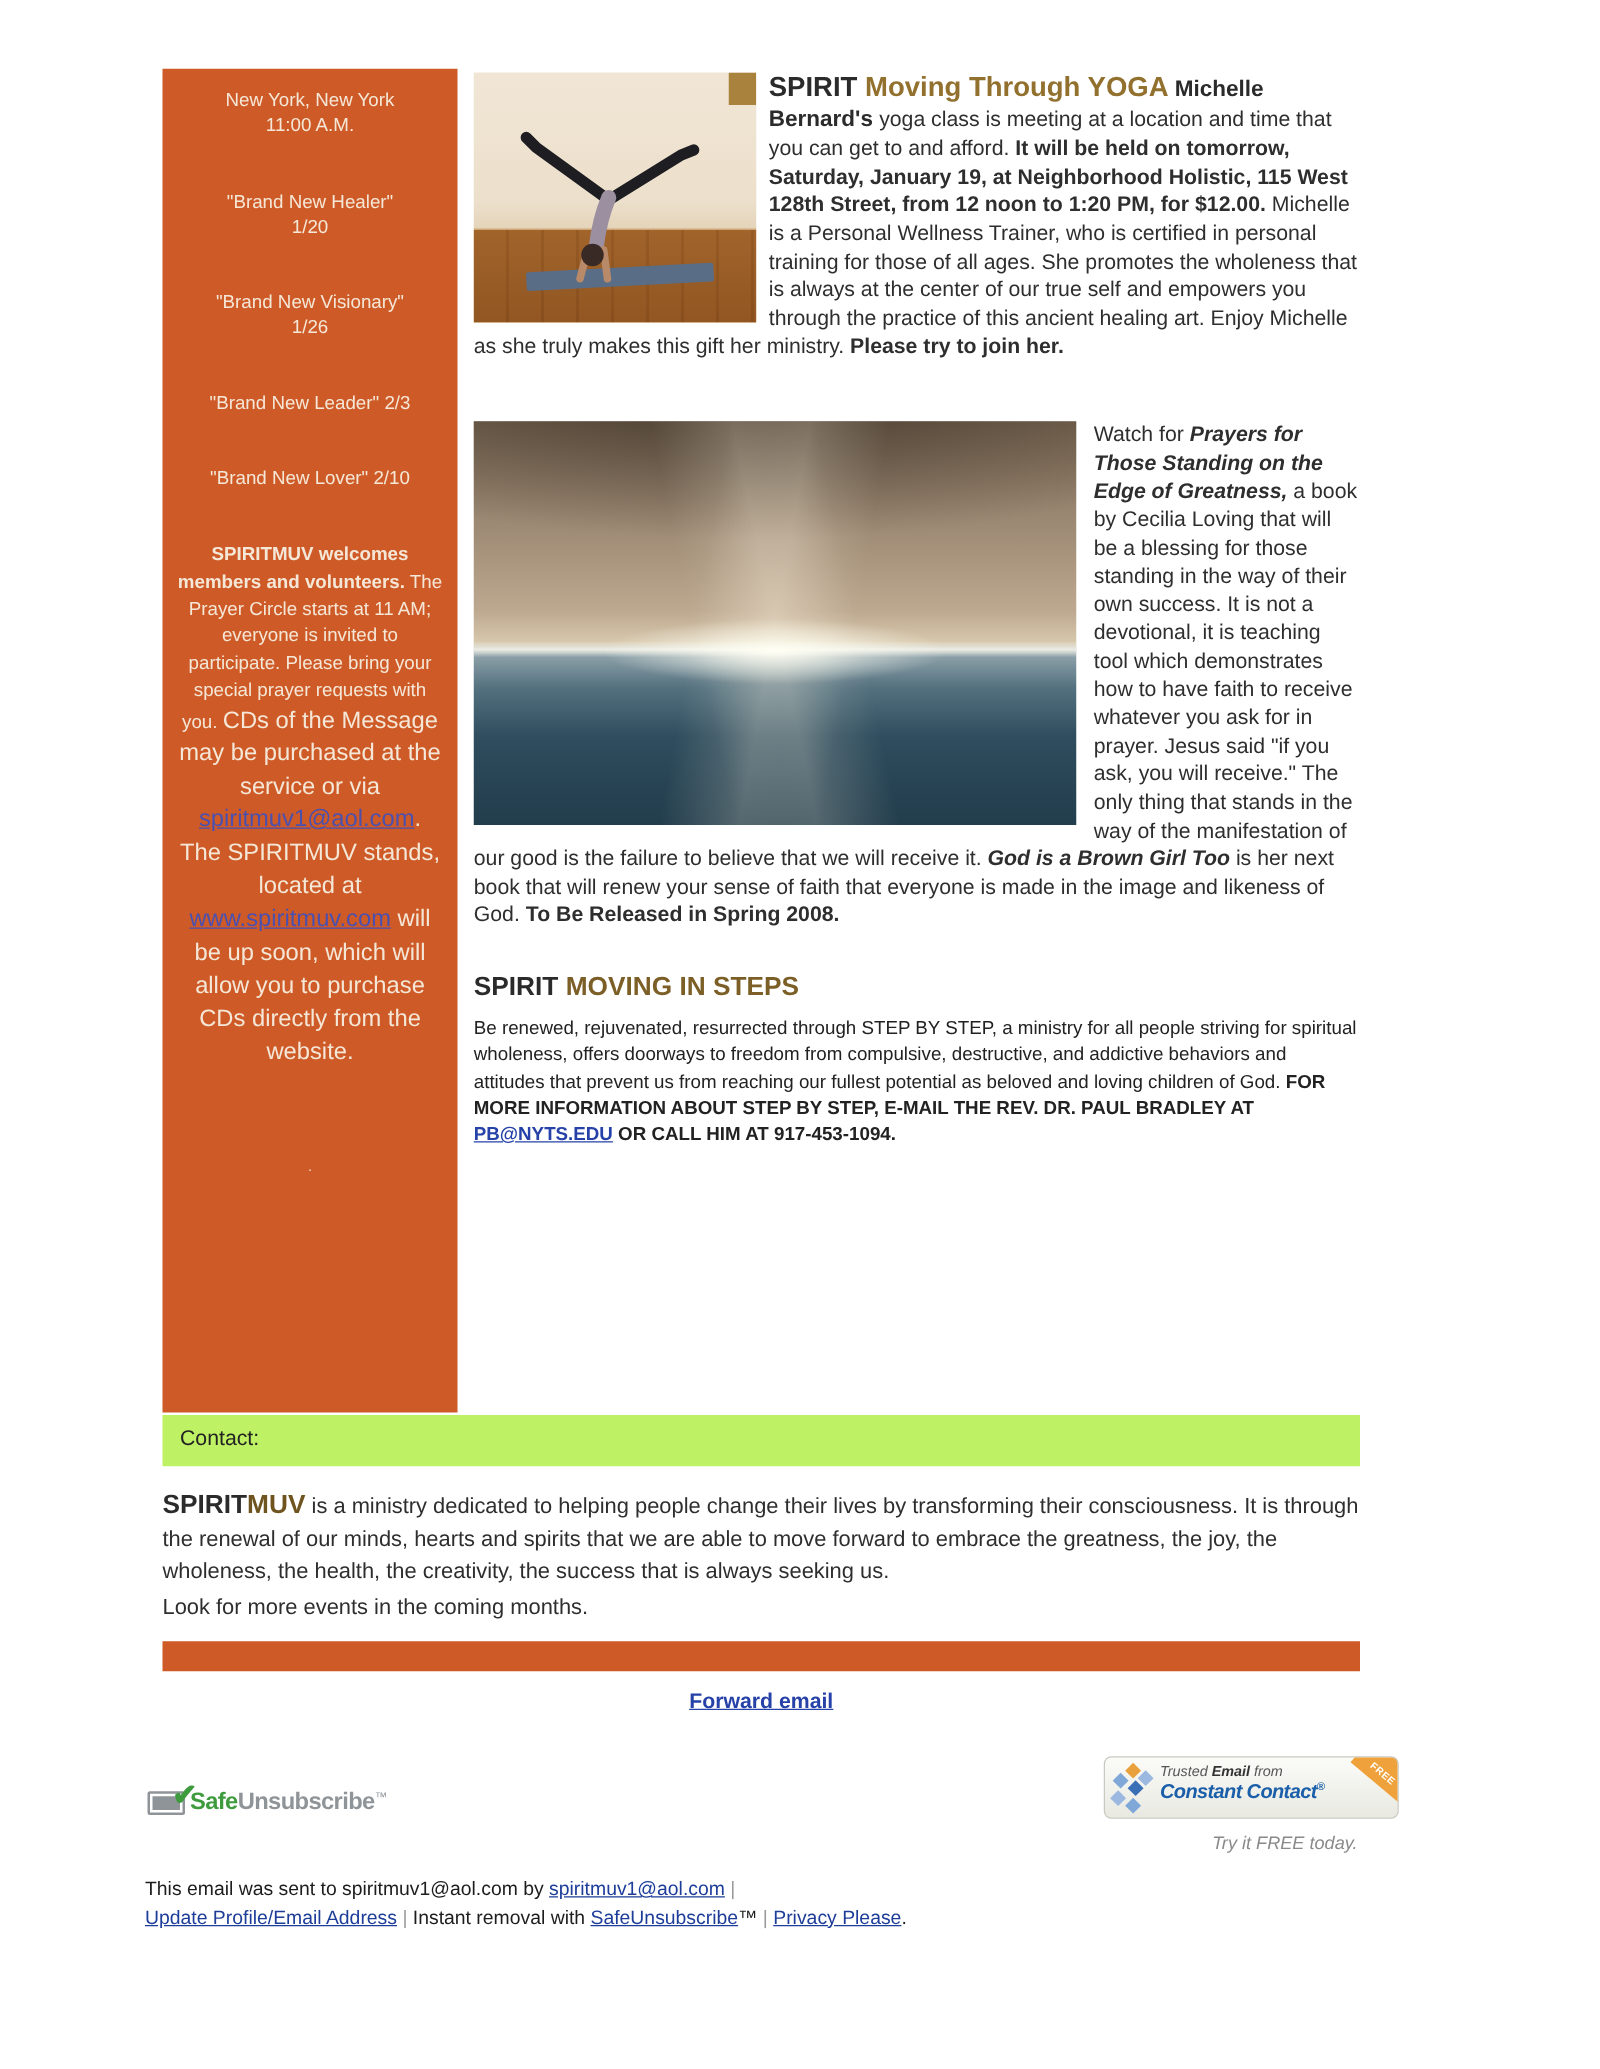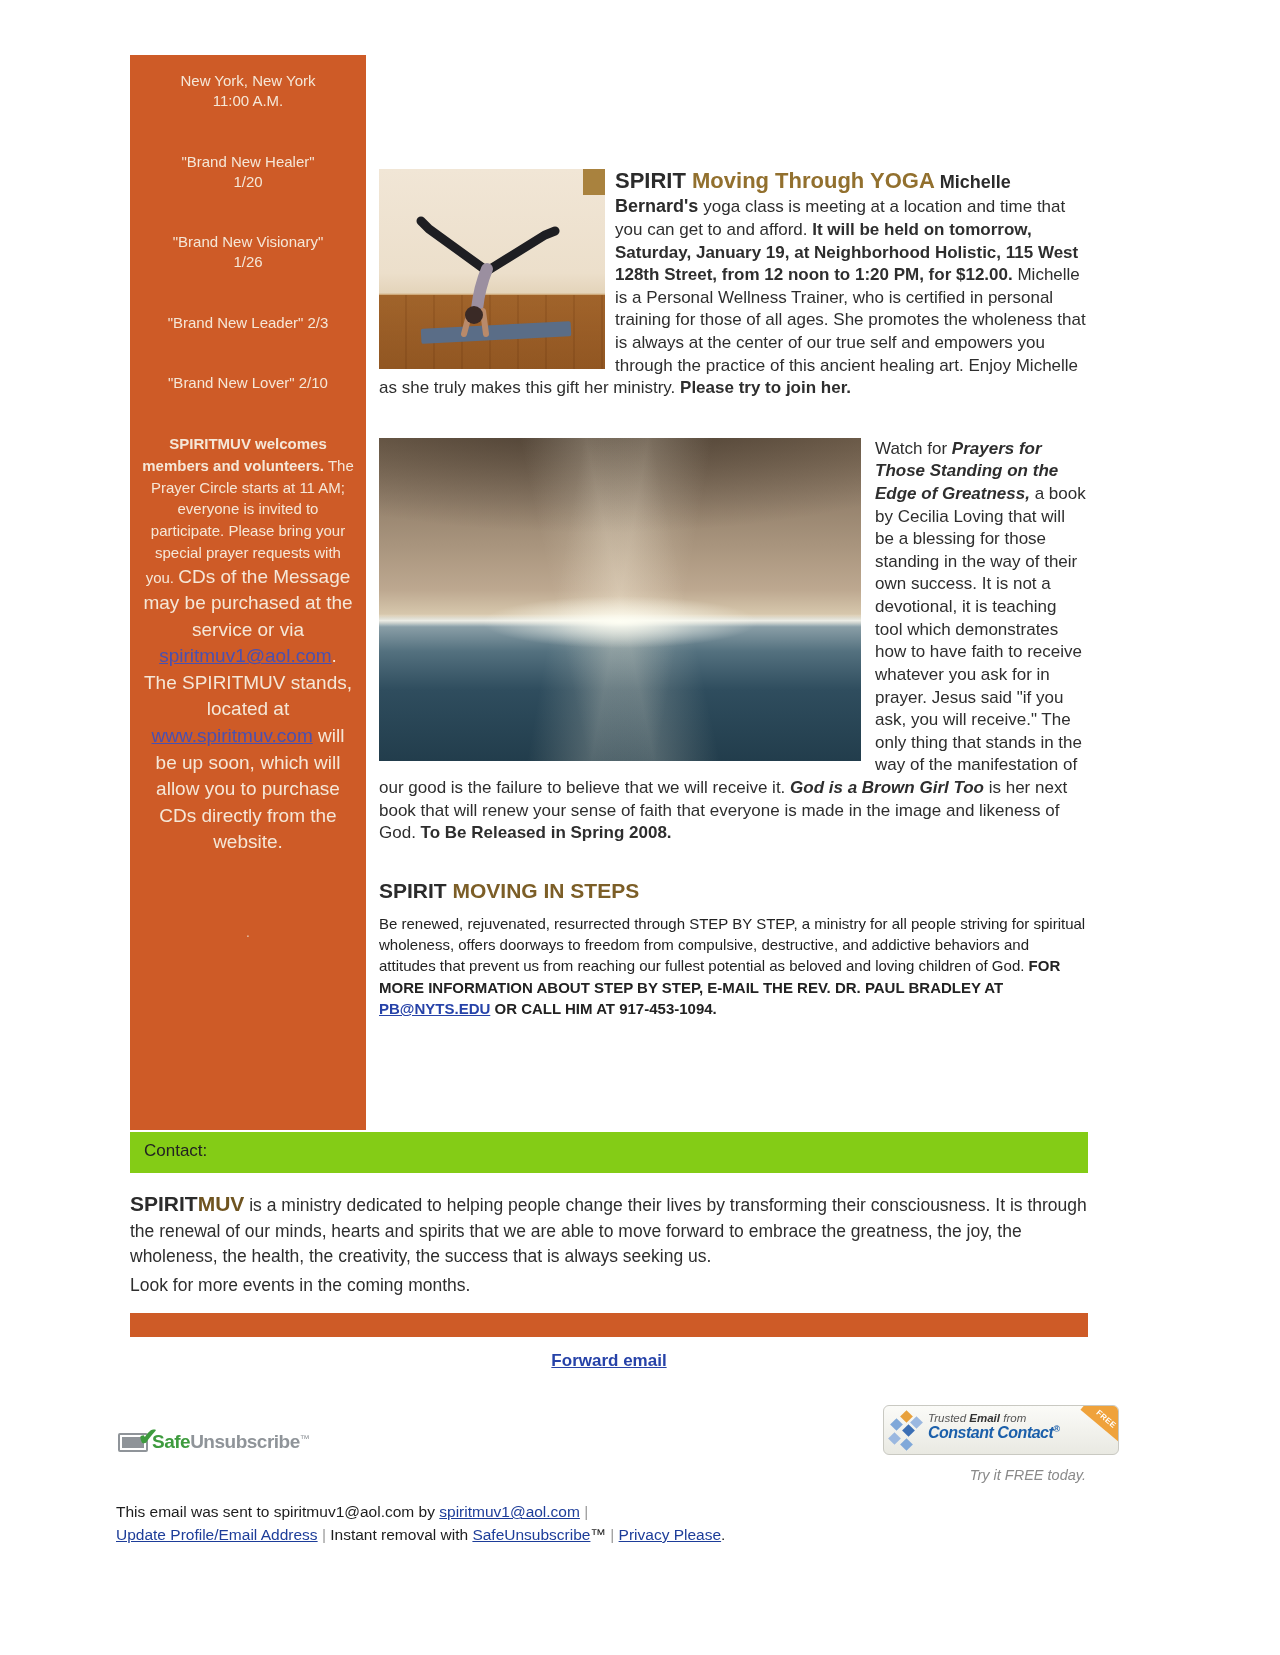--- a/index.html
+++ b/index.html
@@ -9,7 +9,7 @@
     -webkit-font-smoothing:antialiased;
   }
   .page{position:absolute;left:130px;top:55px;width:958px;}
-  .row{display:flex;align-items:center;}
+  .row{display:flex;align-items:flex-start;}
 
   
   .sidebar{

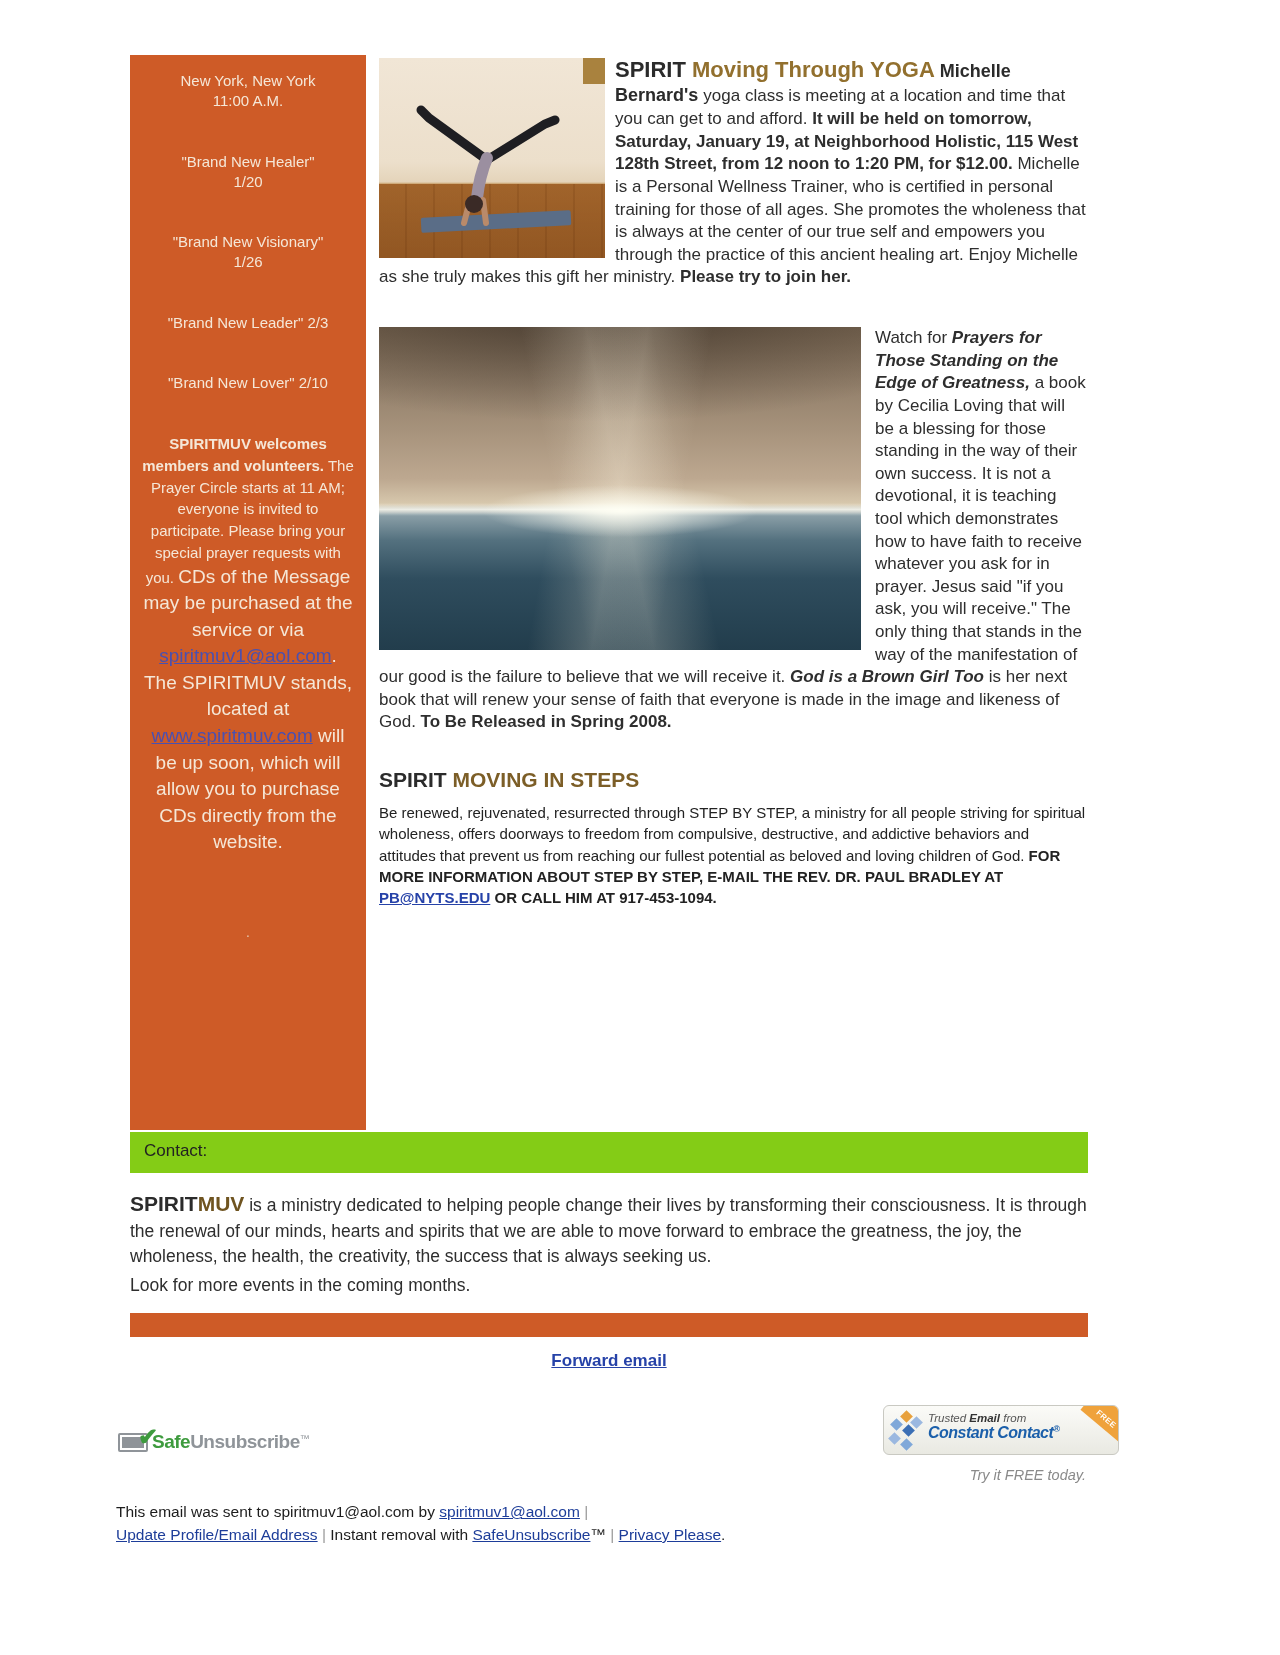--- a/index.html
+++ b/index.html
@@ -172,7 +172,7 @@
         <div class="clear"></div>
       </div>
 
-      <div style="margin-top:38px;">
+      <div style="margin-top:48px;">
         <div class="ocean-img"></div>
         <p class="para">
           <span>Watch for </span><span class="bi">Prayers for Those Standing on the Edge of Greatness,</span><span> a book by Cecilia Loving that will be a blessing for those standing in the way of their own success.  It is not a devotional, it is teaching tool which demonstrates how to have faith to receive whatever you ask for in prayer.  Jesus said "if you ask, you will receive."  The only thing that stands in the way of the manifestation of our good is the failure to believe that we will receive it.  </span><span class="bi">God is a Brown Girl Too</span><span> is her next book that will renew your sense of faith that everyone is made in the image and likeness of God.  </span><span class="bold">To Be Released in Spring 2008.</span>

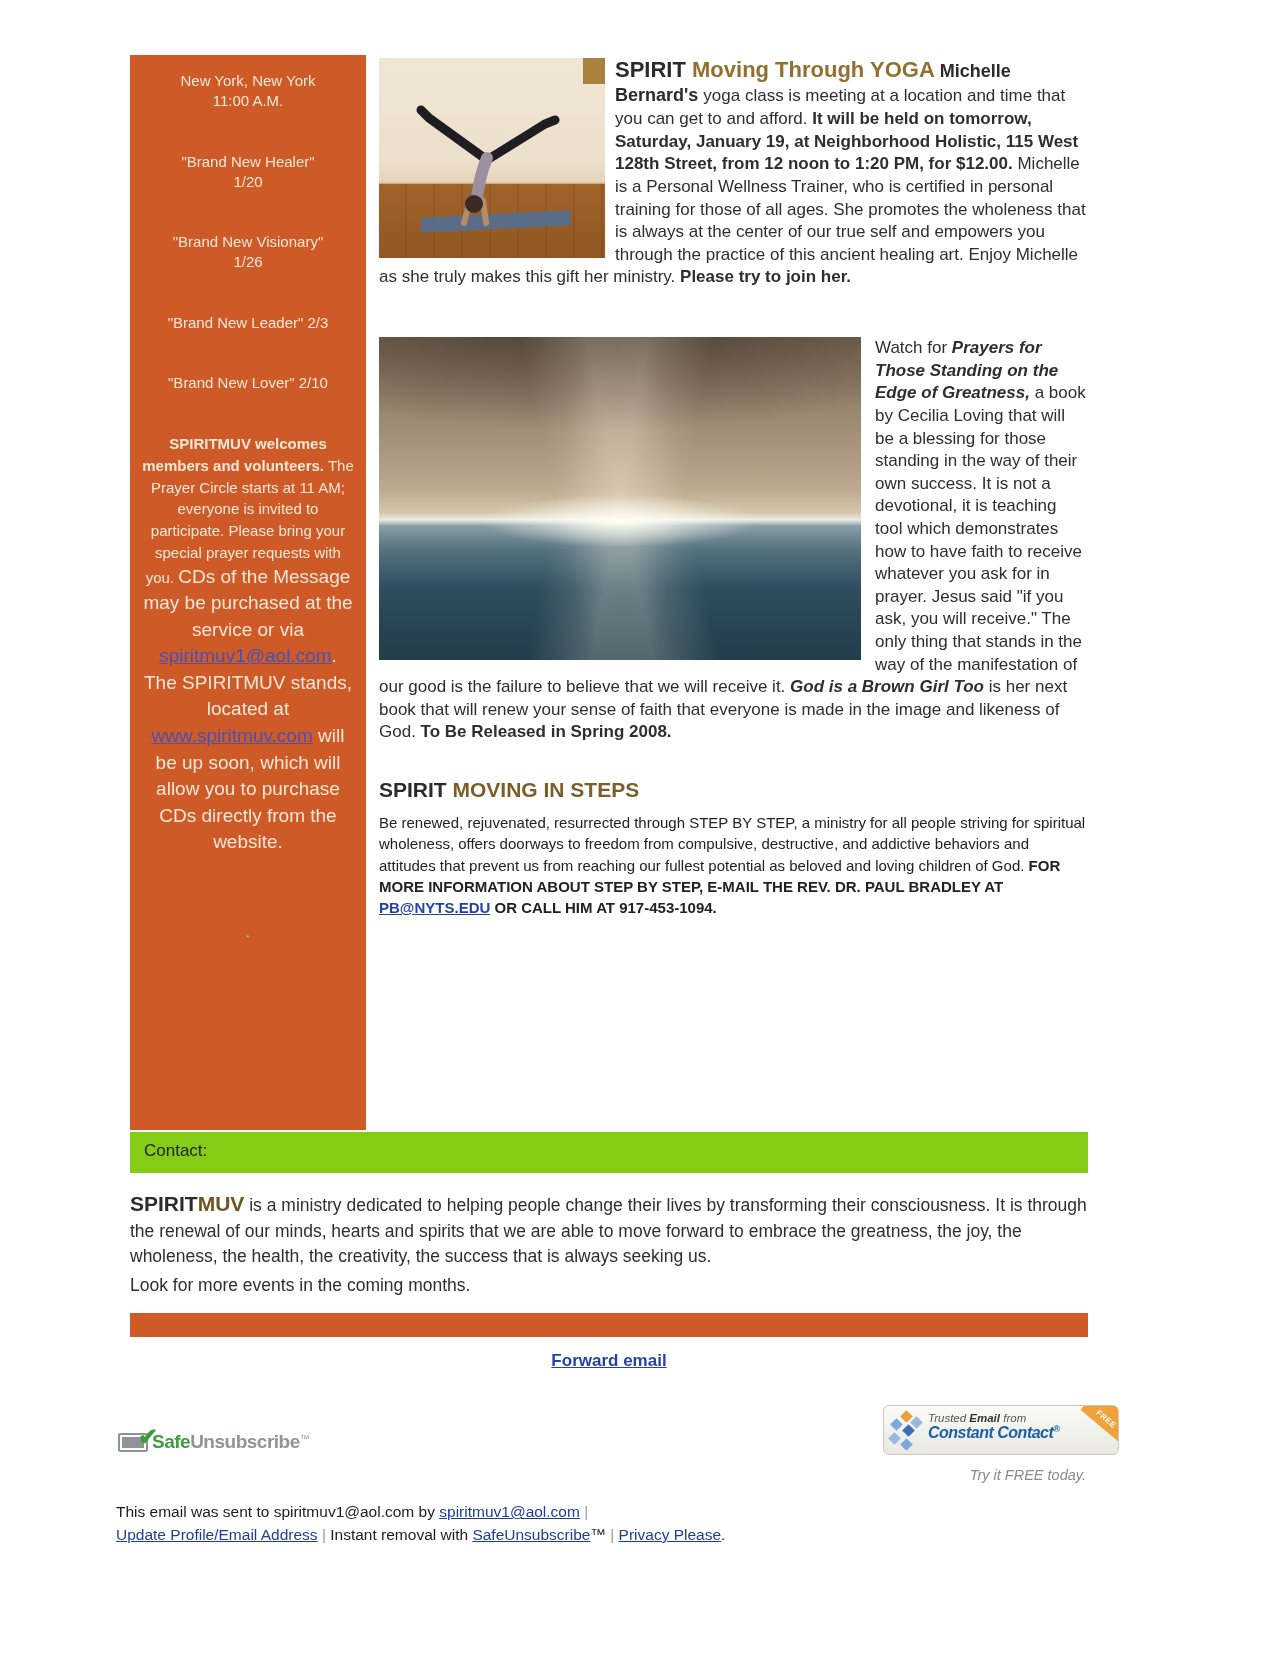--- a/index.html
+++ b/index.html
@@ -70,7 +70,7 @@
 
   
   .contact-band{
-    width:100%;box-sizing:border-box;background:#84cc16;color:#222;
+    width:100%;box-sizing:border-box;background:#bef264;color:#222;
     padding:9px 14px 12px 14px;margin-top:2px;
   }
   .contact-label{font-size:17px;margin:0;}

